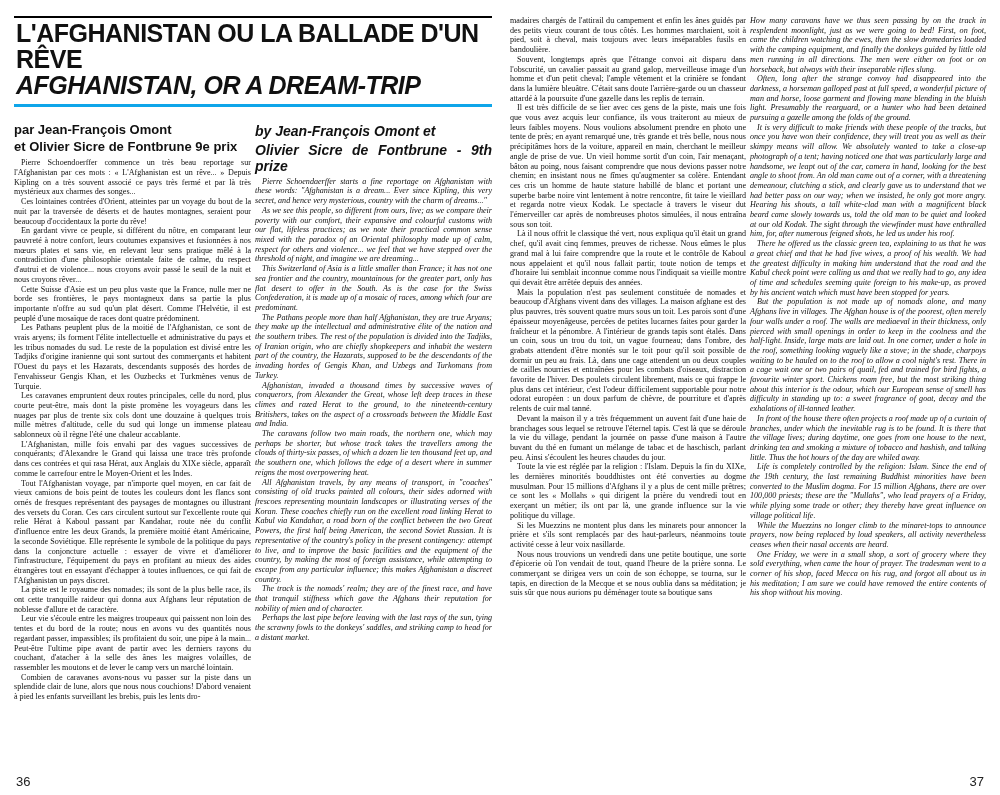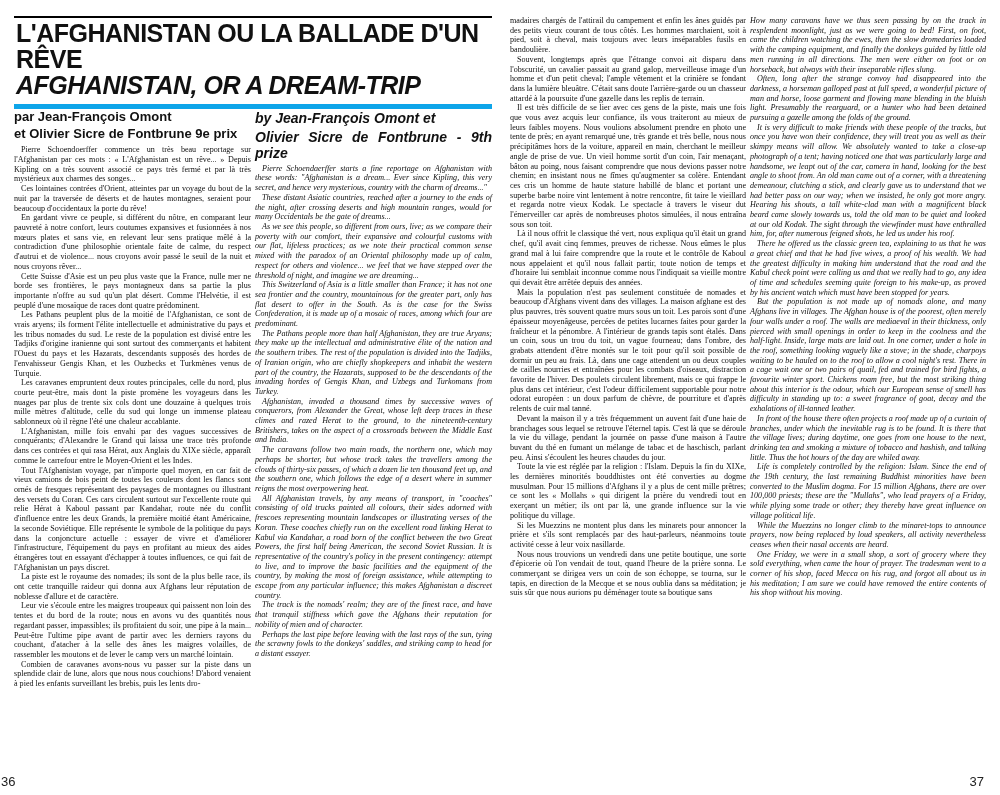--- a/index.html
+++ b/index.html
@@ -39,9 +39,9 @@
   }
   .title-block {
     border-top: 2px solid #000;
-    border-bottom: 5px solid #0ea5e9;
+    border-bottom: 3px solid #0ea5e9;
     padding: 3px 0 5px 0;
-    margin-bottom: 1px;
+    margin-bottom: 16px;
   }
   .title-line1, .title-line2 {
     font-family: "Liberation Sans", sans-serif;

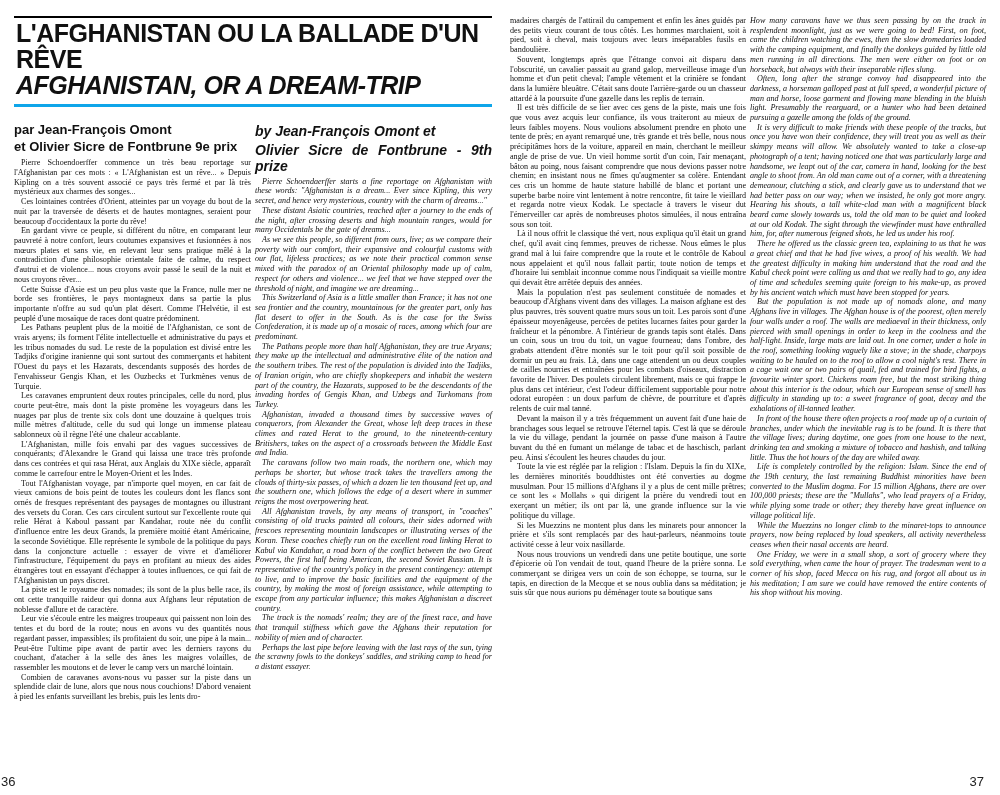--- a/index.html
+++ b/index.html
@@ -141,7 +141,6 @@
           <div class="byline-it">by Jean-François Omont et</div>
           <div class="byline-it">Olivier Sicre de Fontbrune - 9th prize</div>
           <p>Pierre Schoendaerffer starts a fine reportage on Afghanistan with these words: "Afghanistan is a dream... Ever since Kipling, this very secret, and hence very mysterious, country with the charm of dreams..."</p>
-          <p>These distant Asiatic countries, reached after a journey to the ends of the night, after crossing deserts and high mountain ranges, would for many Occidentals be the gate of dreams...</p>
           <p>As we see this people, so different from ours, live; as we compare their poverty with our comfort, their expansive and colourful customs with our flat, lifeless practices; as we note their practical common sense mixed with the paradox of an Oriental philosophy made up of calm, respect for others and violence... we feel that we have stepped over the threshold of night, and imagine we are dreaming...</p>
           <p>This Switzerland of Asia is a little smaller than France; it has not one sea frontier and the country, mountainous for the greater part, only has flat desert to offer in the South. As is the case for the Swiss Confederation, it is made up of a mosaic of races, among which four are predominant.</p>
           <p>The Pathans people more than half Afghanistan, they are true Aryans; they make up the intellectual and administrative élite of the nation and the southern tribes. The rest of the population is divided into the Tadjiks, of Iranian origin, who are chiefly shopkeepers and inhabit the western part of the country, the Hazarats, supposed to be the descendants of the invading hordes of Gengis Khan, and Uzbegs and Turkomans from Turkey.</p>

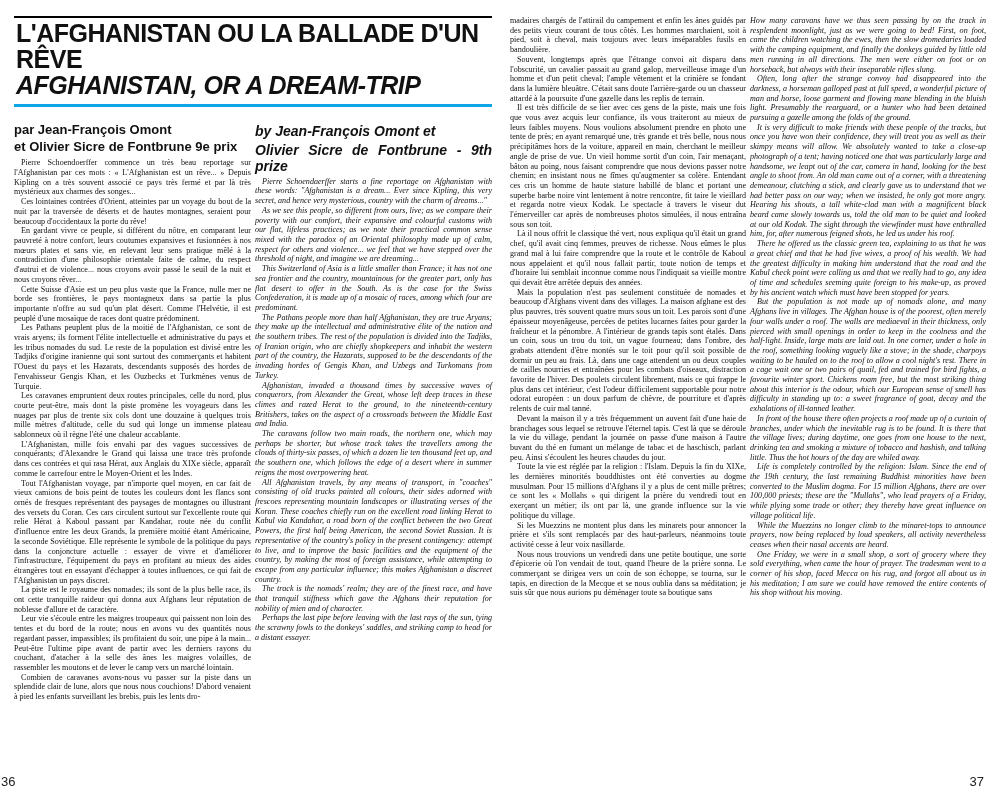--- a/index.html
+++ b/index.html
@@ -148,7 +148,7 @@
           <p>The caravans follow two main roads, the northern one, which may perhaps be shorter, but whose track takes the travellers among the clouds of thirty-six passes, of which a dozen lie ten thousand feet up, and the southern one, which follows the edge of a desert where in summer reigns the most overpowering heat.</p>
           <p>All Afghanistan travels, by any means of transport, in "coaches" consisting of old trucks painted all colours, their sides adorned with frescoes representing mountain landscapes or illustrating verses of the Koran. These coaches chiefly run on the excellent road linking Herat to Kabul via Kandahar, a road born of the conflict between the two Great Powers, the first half being American, the second Soviet Russian. It is representative of the country's policy in the present contingency: attempt to live, and to improve the basic facilities and the equipment of the country, by making the most of foreign assistance, while attempting to escape from any particular influence; this makes Afghanistan a discreet country.</p>
           <p>The track is the nomads' realm; they are of the finest race, and have that tranquil stiffness which gave the Afghans their reputation for nobility of mien and of character.</p>
-          <p>Perhaps the last pipe before leaving with the last rays of the sun, tying the scrawny fowls to the donkeys' saddles, and striking camp to head for a distant essayer.</p>
+          <p>Perhaps the last pipe before leaving with the last rays of the sun, tying the scrawny fowls to the donkeys' saddles, and striking camp to head for a distant market.</p>
         </div>
 
       </div>

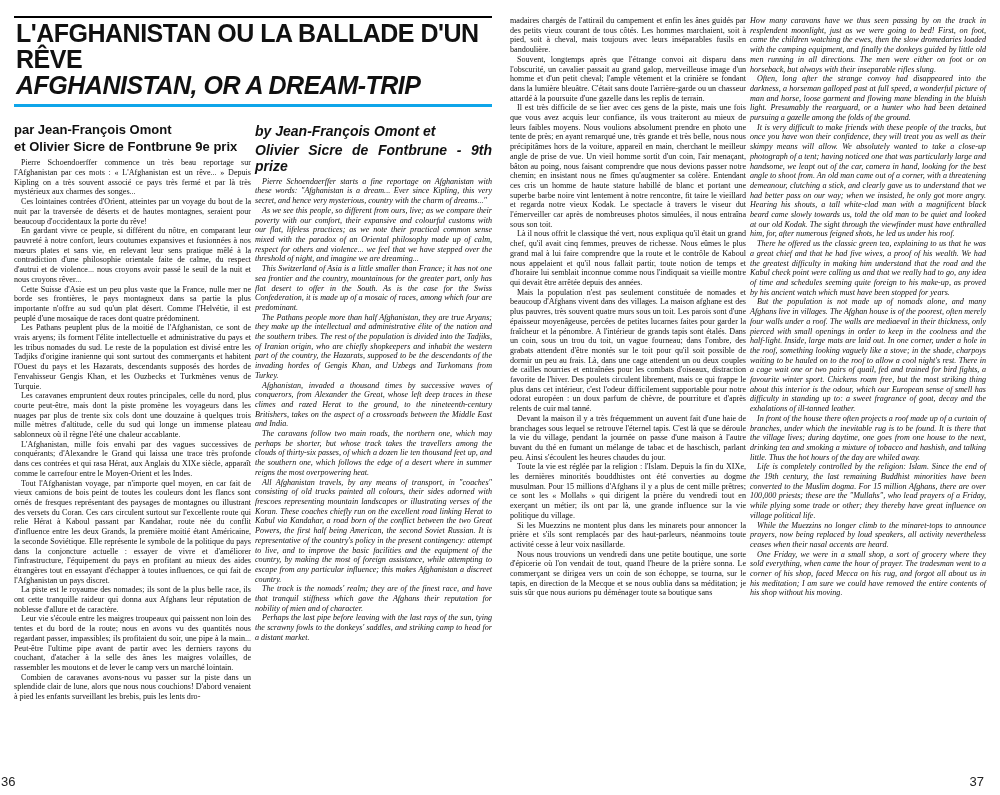--- a/index.html
+++ b/index.html
@@ -102,7 +102,7 @@
     font-size: 13px;
     color: #222;
   }
-  .folio-left { left: 1px; }
+  .folio-left { left: 16px; }
   .folio-right { right: 16px; }
 </style>
 </head>

